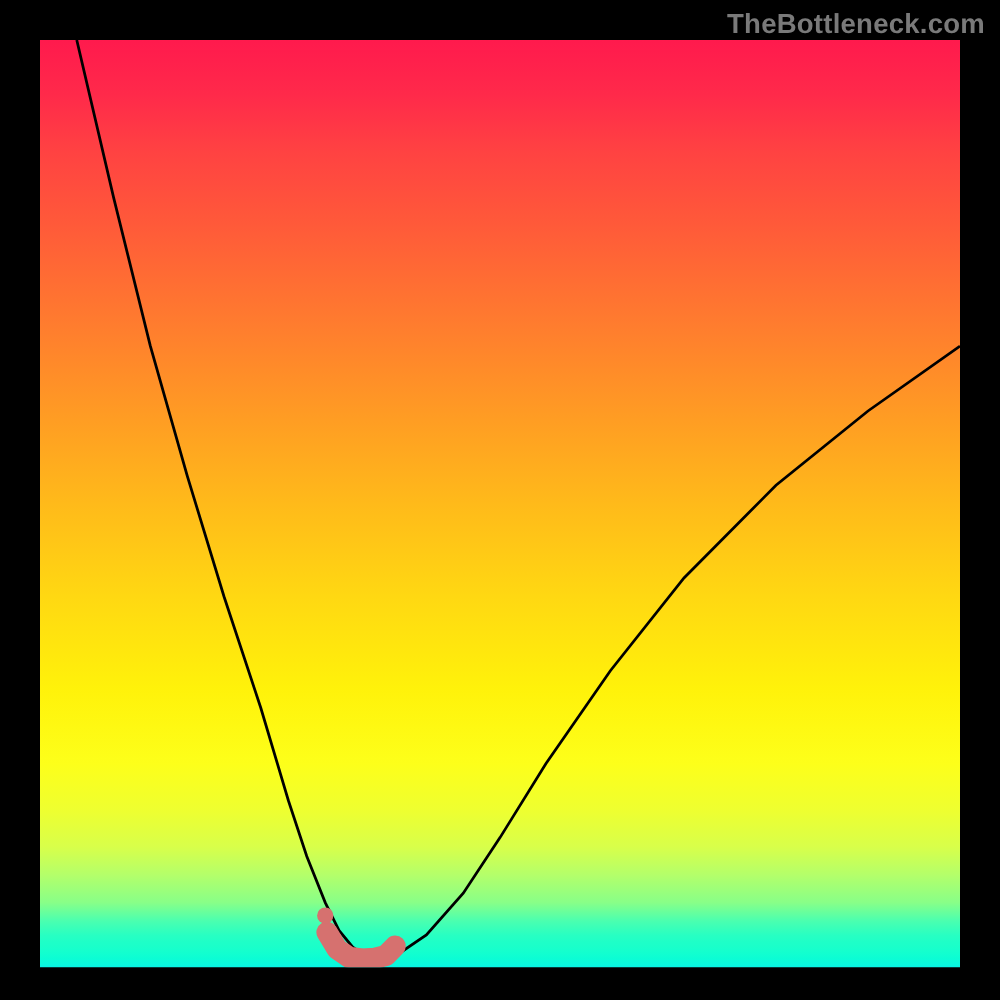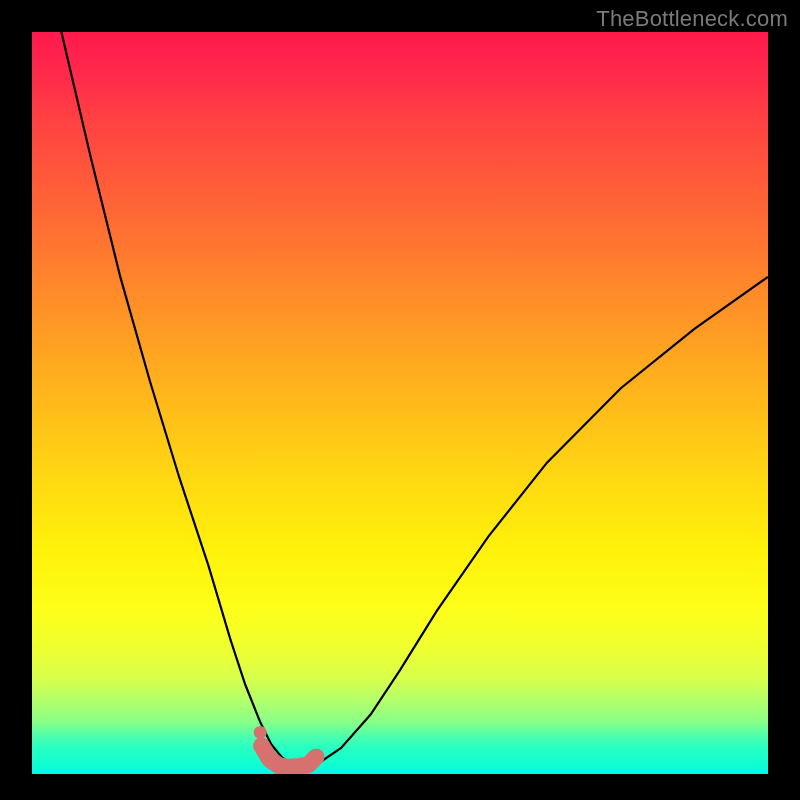--- a/index.html
+++ b/index.html
@@ -72,7 +72,7 @@
     right: 12px;
     color: #7a7a7a;
     font-size: 22px;
-    font-weight: 400;
+    font-weight: 700;
     letter-spacing: 0.2px;
   }
 </style>

